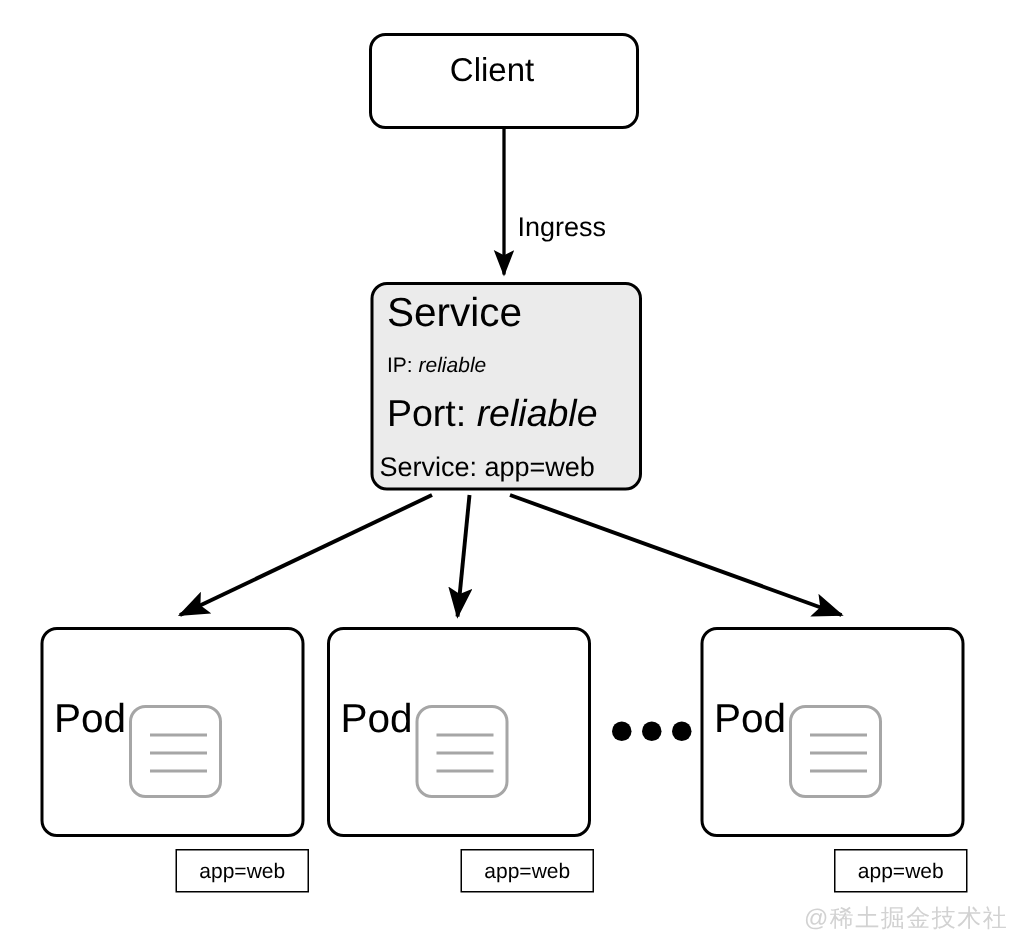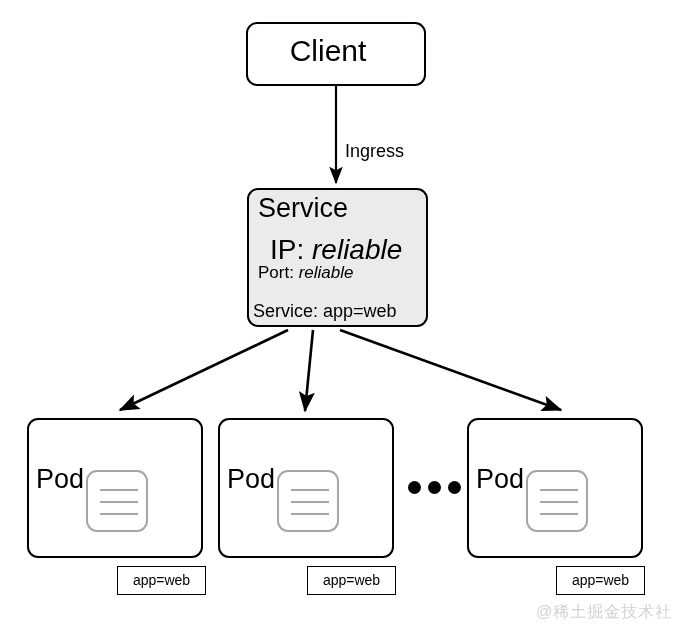--- a/index.html
+++ b/index.html
@@ -45,7 +45,7 @@
   #client-label {
     left: 246px; top: 36px; width: 164px;
     text-align: center;
-    font-size: 30px;
+    font-size: 22px;
   }
   
   #ingress-label {

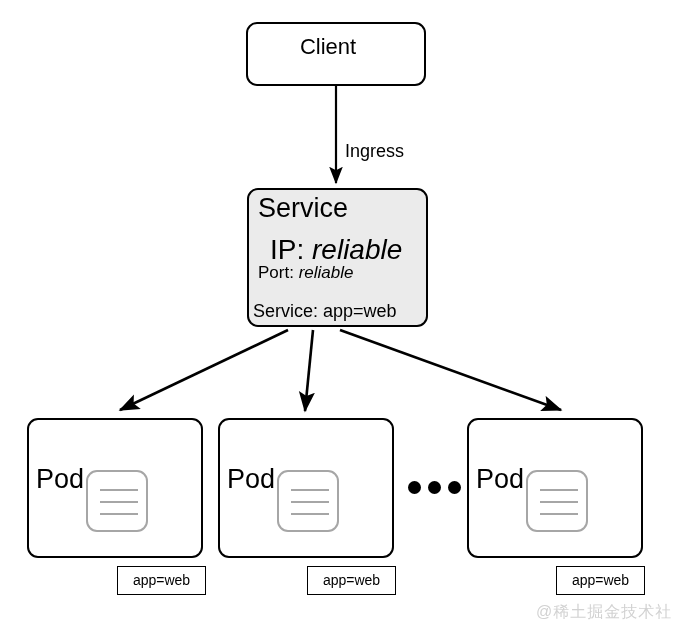--- a/index.html
+++ b/index.html
@@ -60,8 +60,7 @@
   }
   #service-ip {
     left: 258px; top: 236px;
-    font-size: 28px;
-    margin-left: 12px;
+    font-size: 14px;
   }
   #service-port {
     left: 258px; top: 264px;

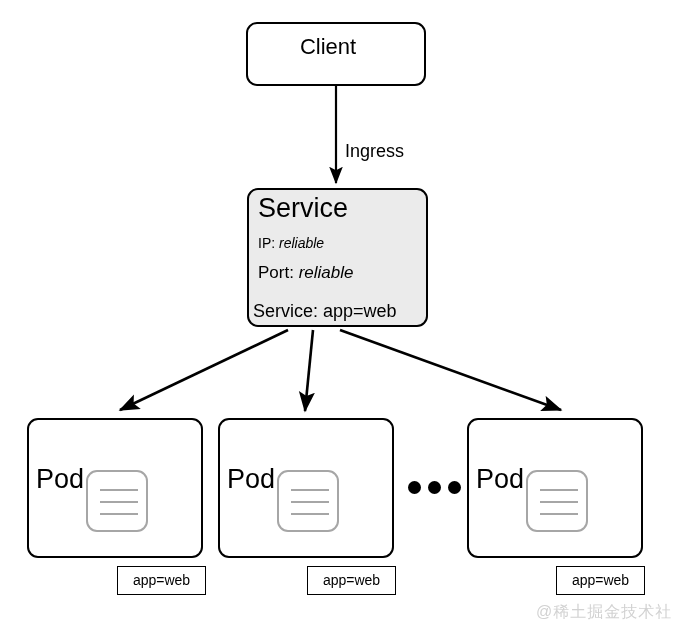--- a/index.html
+++ b/index.html
@@ -64,7 +64,7 @@
   }
   #service-port {
     left: 258px; top: 264px;
-    font-size: 17px;
+    font-size: 25px;
   }
   #service-selector {
     left: 253px; top: 302px;

